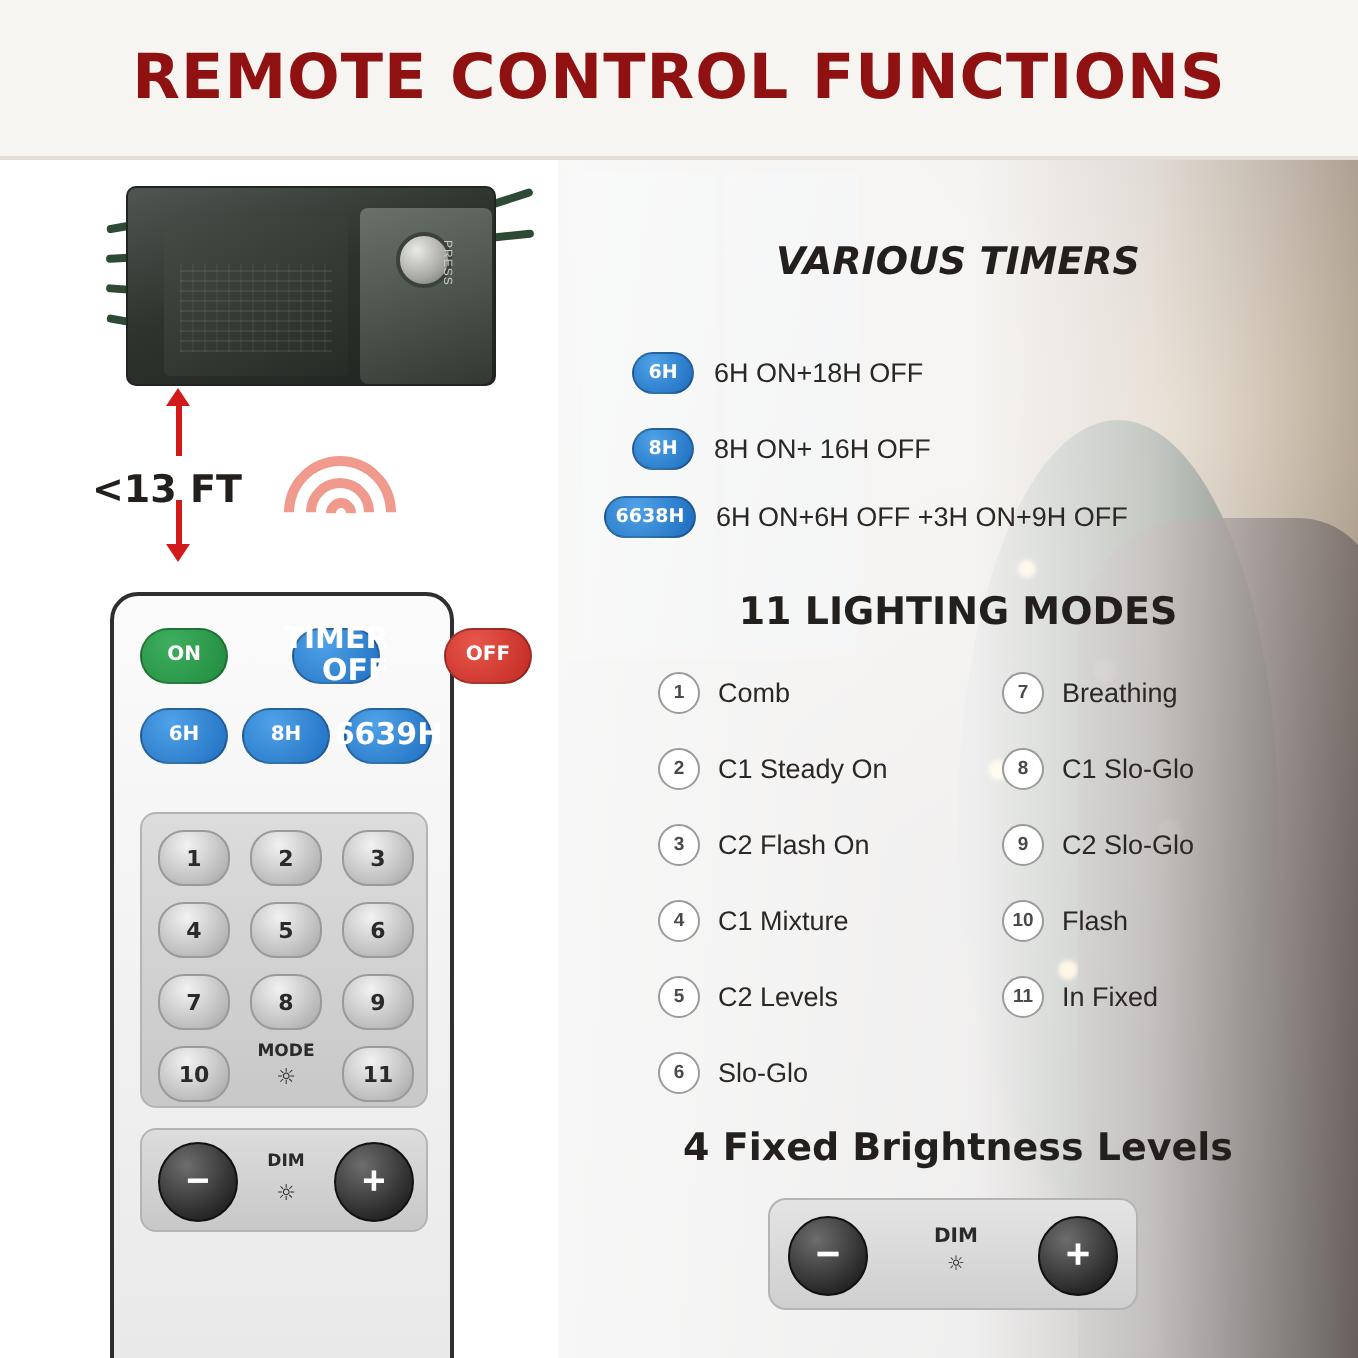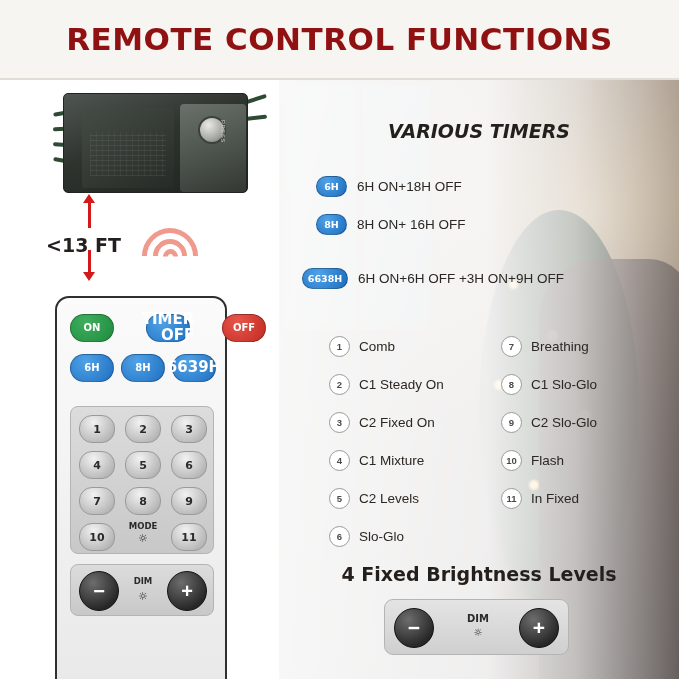--- a/index.html
+++ b/index.html
@@ -386,7 +386,7 @@
         <div class="badge w1">8H</div>
         <div>8H ON+ 16H OFF</div>
       </div>
-      <div class="timer-row" style="left:23px; top:188px;">
+      <div class="timer-row" style="left:23px; top:168px;">
         <div class="badge w2">6638H</div>
         <div>6H ON+6H OFF +3H ON+9H OFF</div>
       </div>

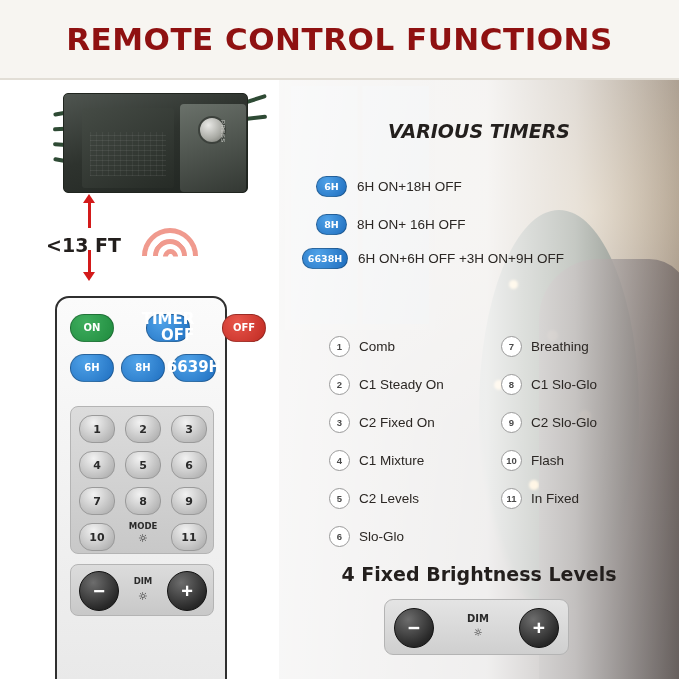--- a/index.html
+++ b/index.html
@@ -391,6 +391,7 @@
         <div>6H ON+6H OFF +3H ON+9H OFF</div>
       </div>
 
+      <div class="sec-title" style="top:215px;">11 LIGHTING MODES</div>
 
       <div class="mode-item" style="left:50px; top:256px;">
         <div class="num">1</div>

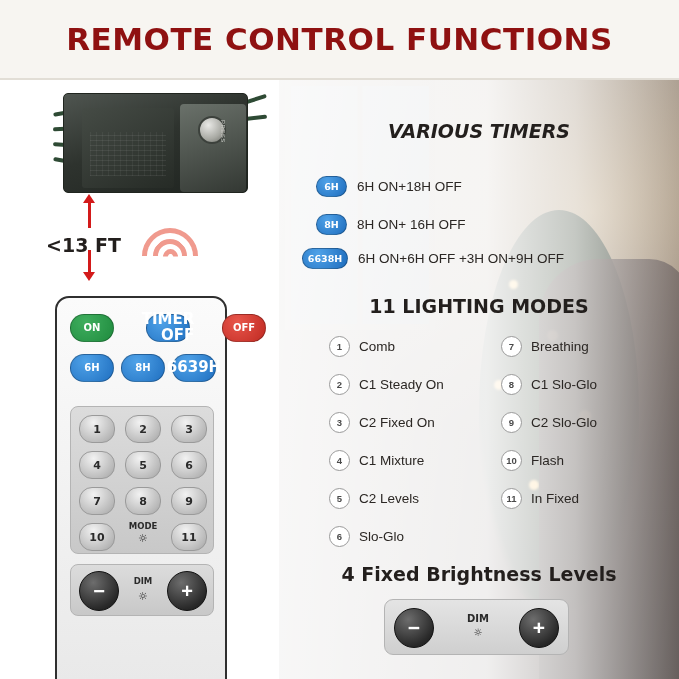--- a/index.html
+++ b/index.html
@@ -403,7 +403,7 @@
       </div>
       <div class="mode-item" style="left:50px; top:332px;">
         <div class="num">3</div>
-        <div>C2 Fixed On</div>
+        <div>C2 Flash On</div>
       </div>
       <div class="mode-item" style="left:50px; top:370px;">
         <div class="num">4</div>

